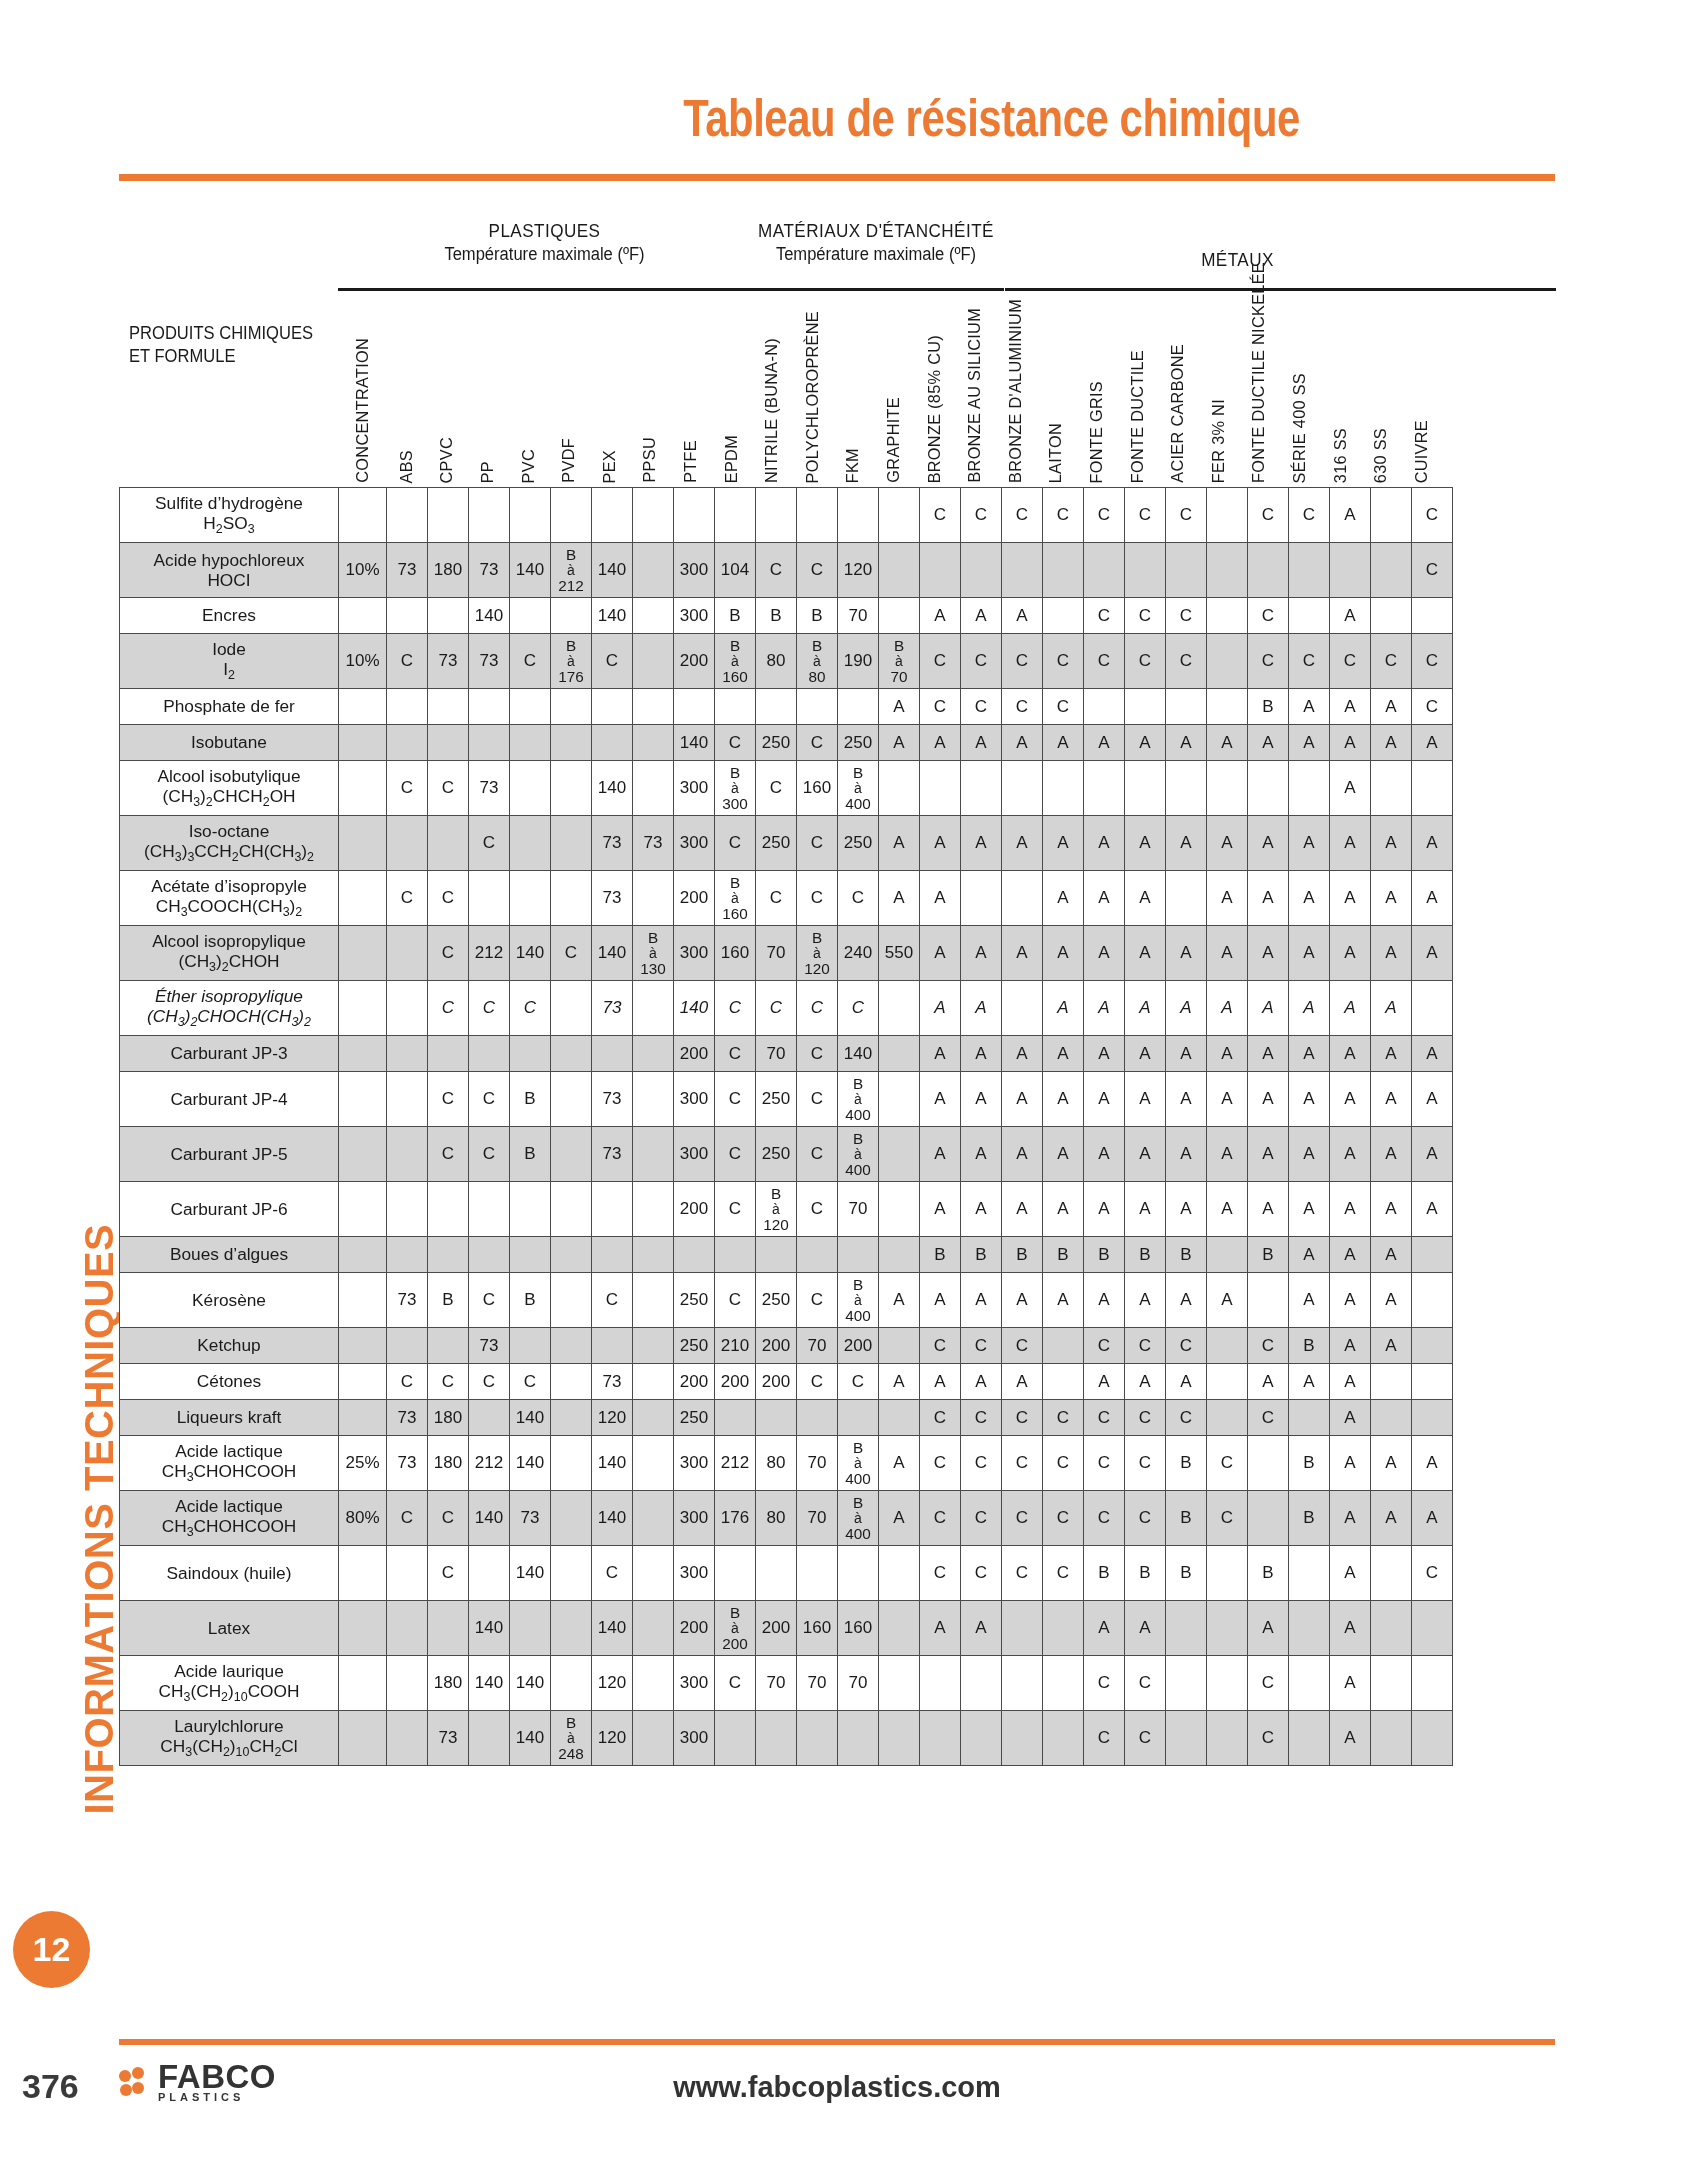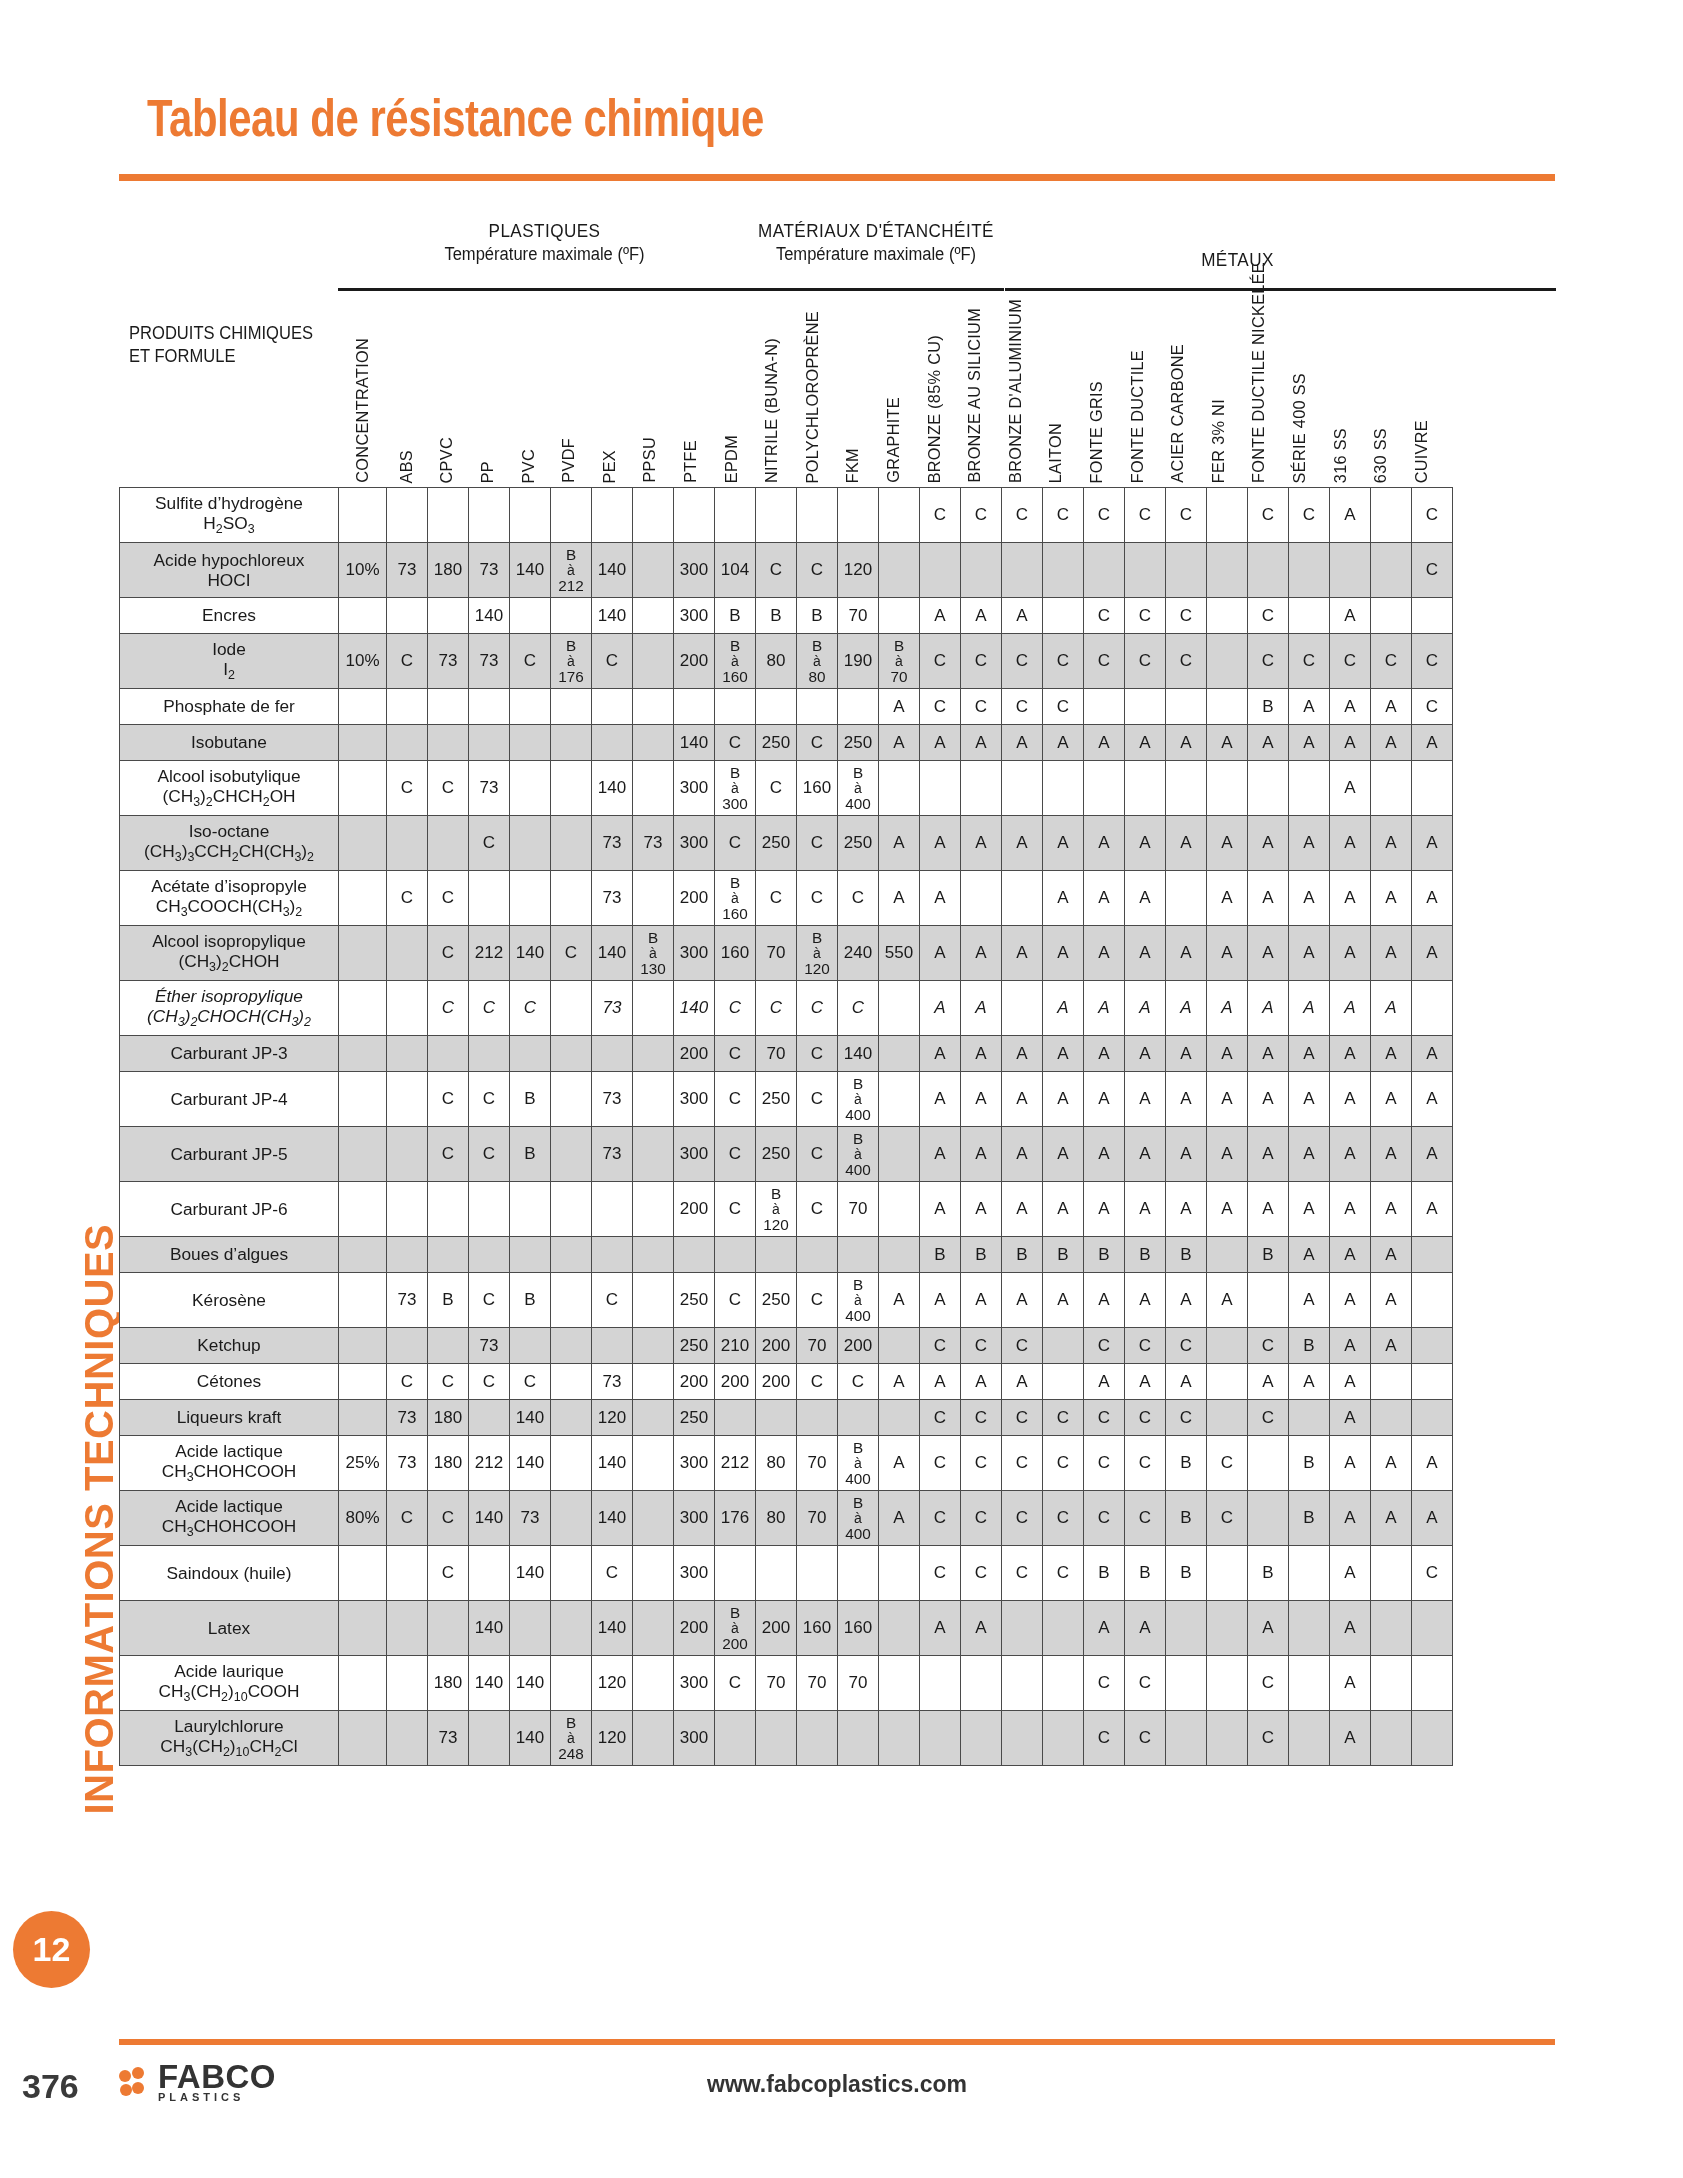--- a/index.html
+++ b/index.html
@@ -14,7 +14,7 @@
   .page { position:absolute; inset:0; }
 
   
-  .title-wrap { position:absolute; left:147px; top:89px; width:1406px; }
+  .title-wrap { position:absolute; left:147px; top:89px; width:1406px;text-align:right; }
   .title {
     color:#ED7A33;
     font-family:"Liberation Sans Narrow","Liberation Sans",sans-serif;

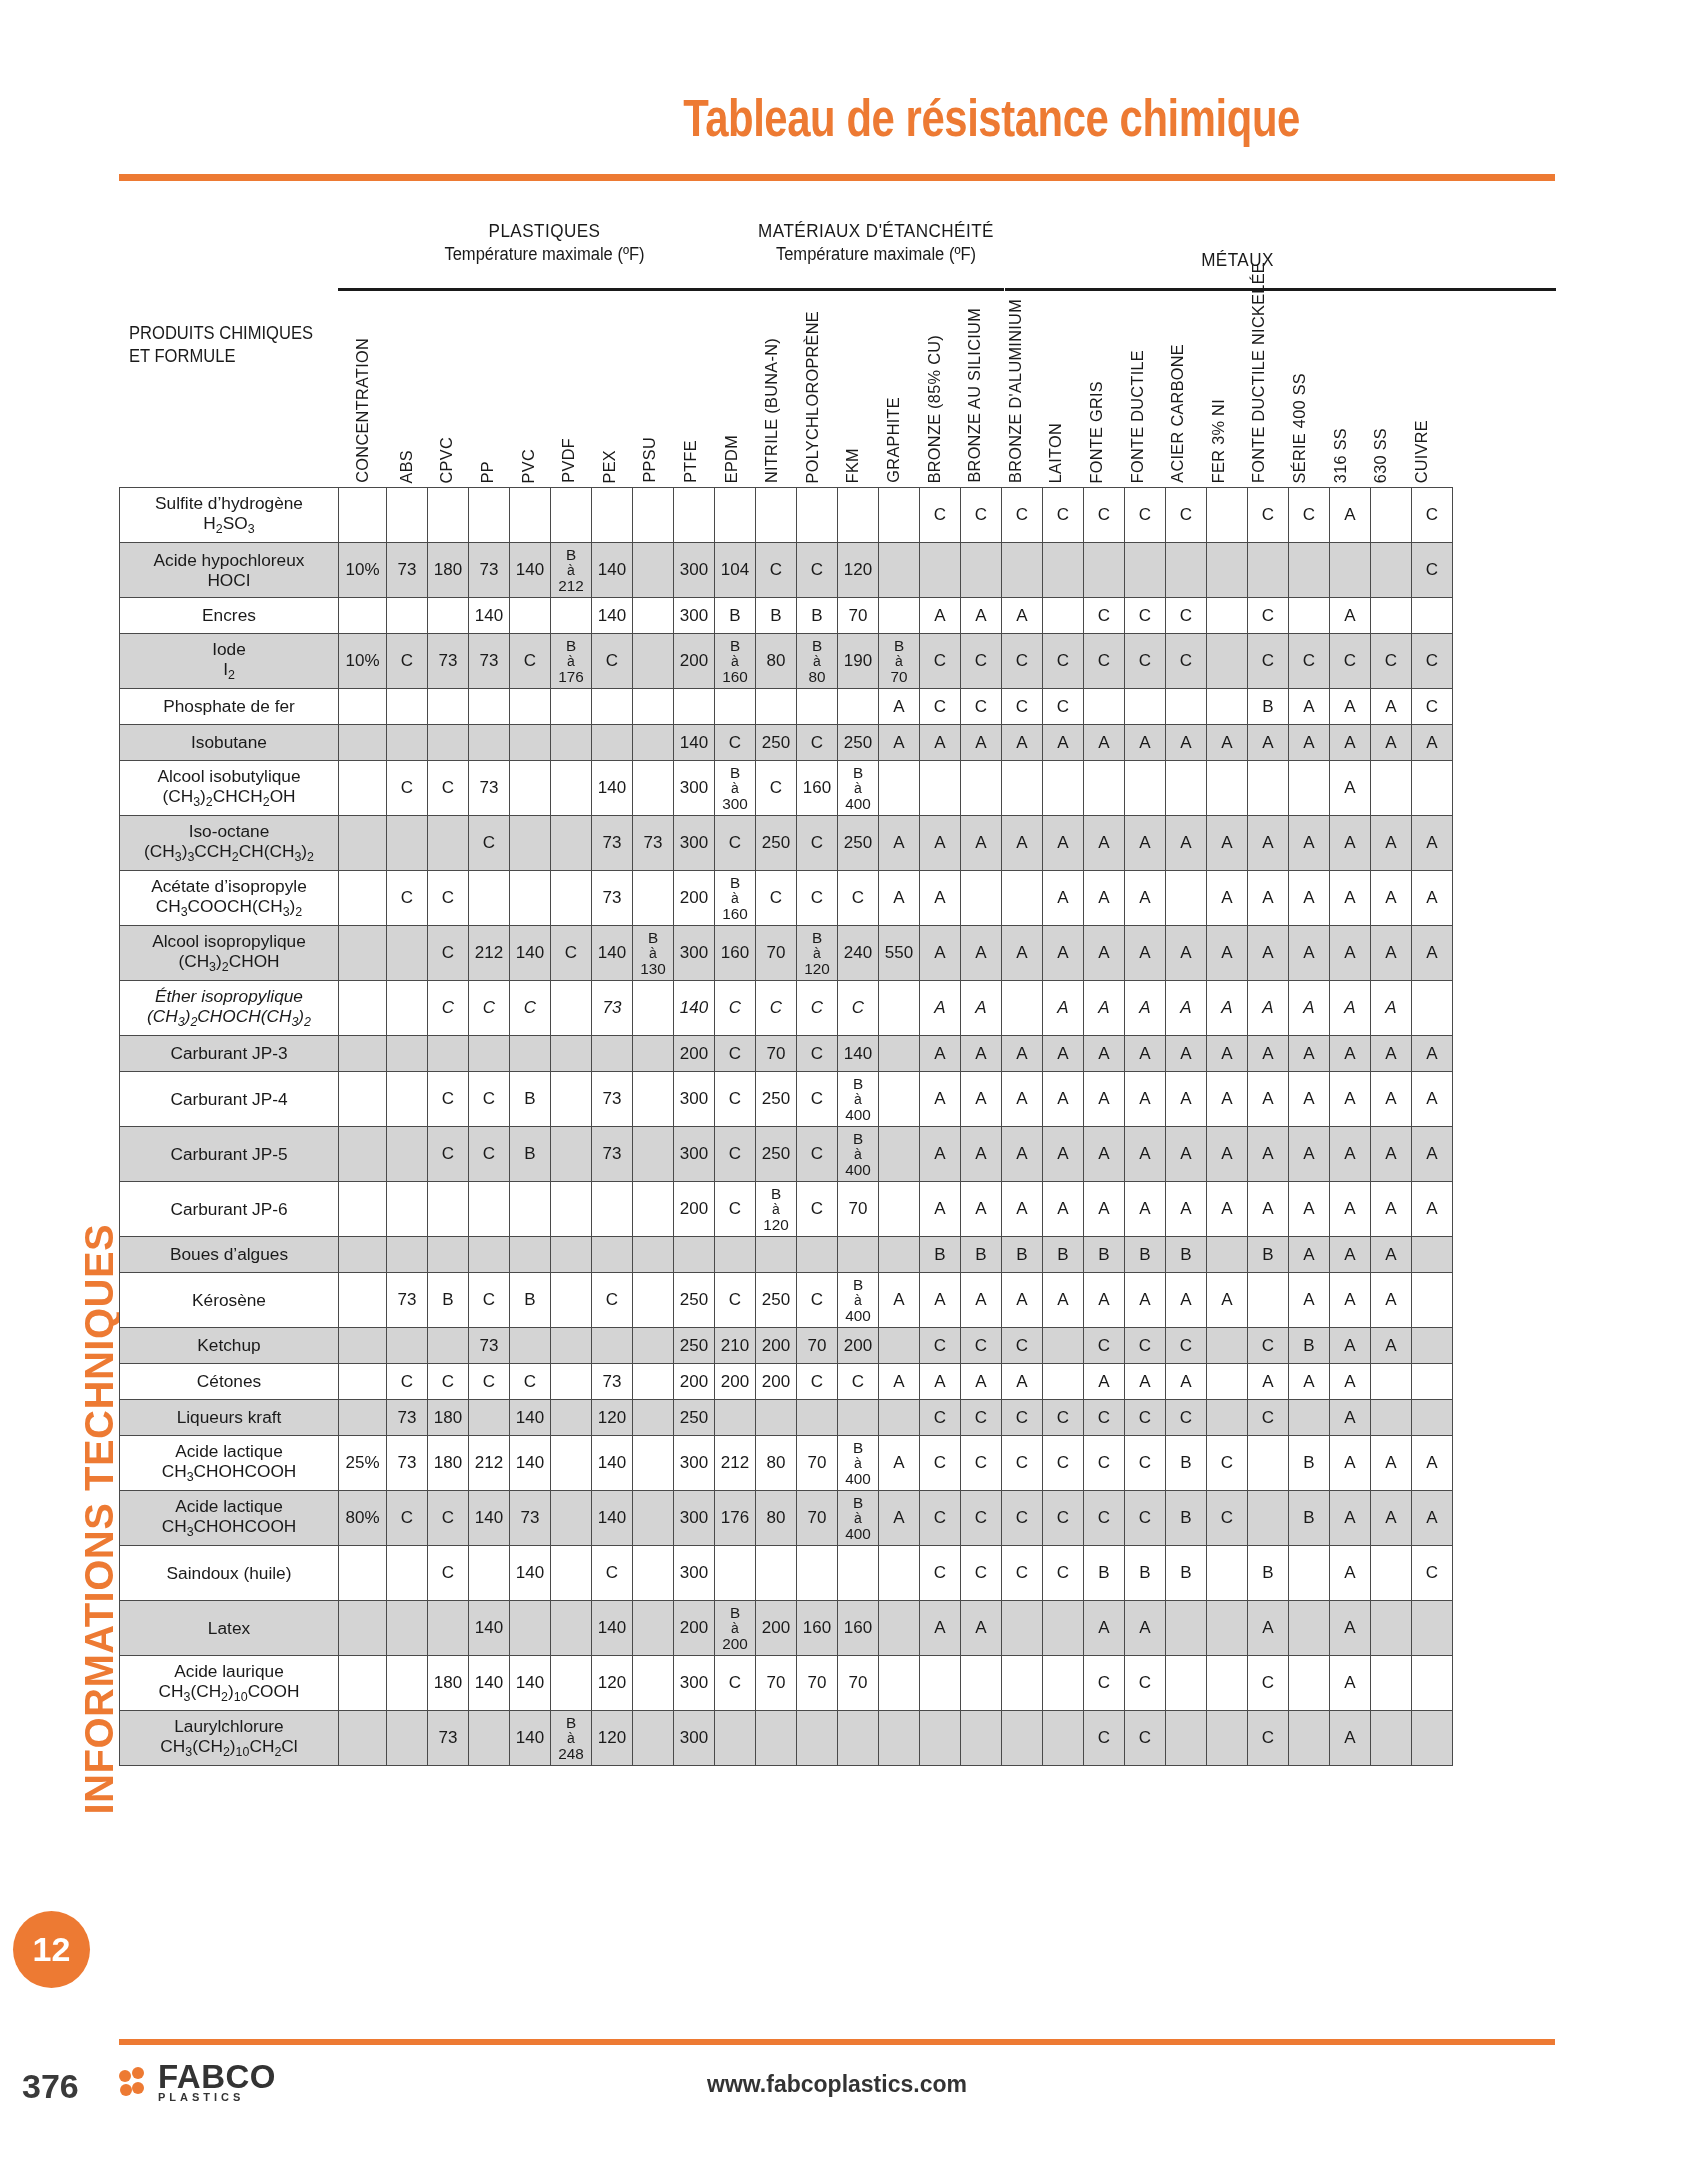--- a/index.html
+++ b/index.html
@@ -109,7 +109,7 @@
   .logo-text .s { font-size:11px; font-weight:bold; color:#333; letter-spacing:4px; }
   .site {
     position:absolute; left:0; top:2071px; width:1674px; text-align:center;
-    font-size:23px; font-weight:bold; color:#333;
+    font-size:29px; font-weight:bold; color:#333;
     font-family:"Liberation Sans", sans-serif;
   }
 </style>

